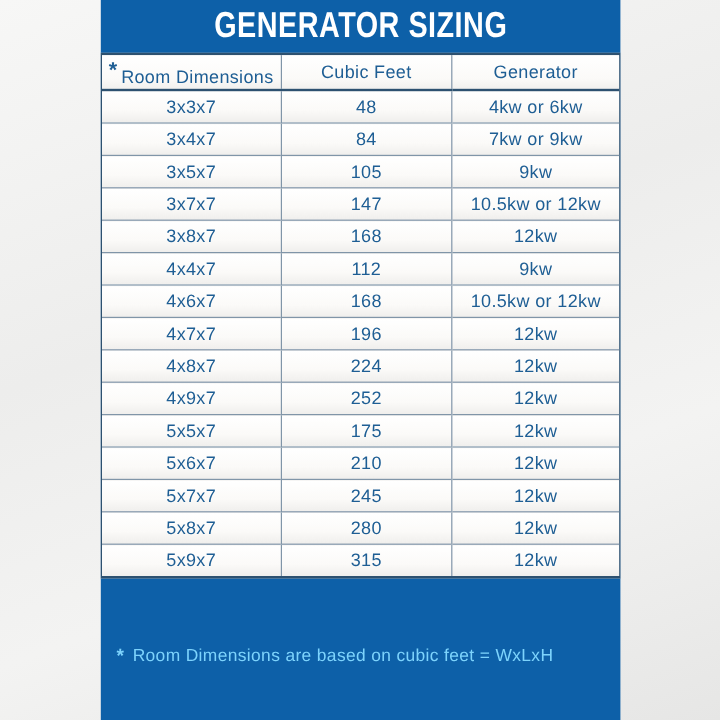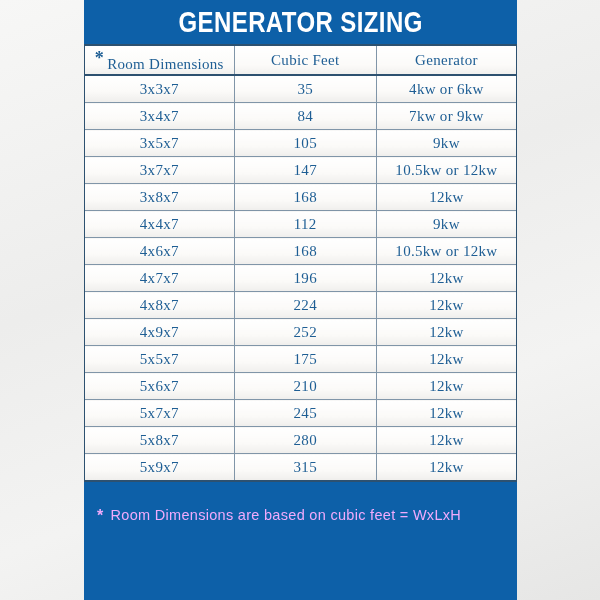--- a/index.html
+++ b/index.html
@@ -73,7 +73,6 @@
     padding: 0;
     overflow: hidden;
     white-space: nowrap;
-    font-family: Liberation Serif, serif;
   }
   .sizing-table th {
     height: 28px;

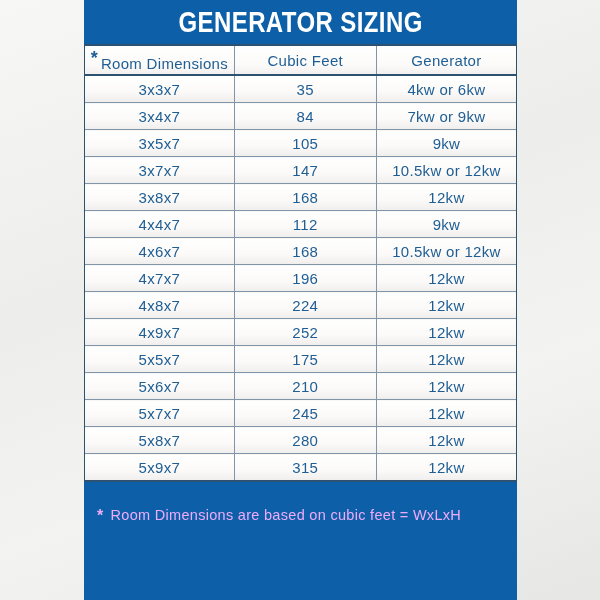--- a/index.html
+++ b/index.html
@@ -144,7 +144,7 @@
         <tbody id="rows-body">
             <tr>
               <td>3x3x7</td>
-              <td>35</td>
+              <td>48</td>
               <td>4kw or 6kw</td>
             </tr>
             <tr>

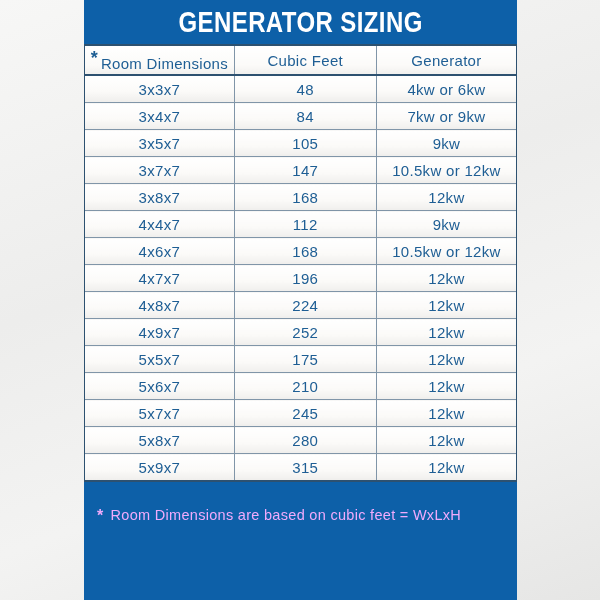--- a/index.html
+++ b/index.html
@@ -100,12 +100,13 @@
   }
   .footer-band {
     flex: 1 1 auto;
-    color: #f0abfc;
+    color: #7dd3fc;
     padding: 25px 0 0 13px;
     font-size: 14.5px;
     letter-spacing: 0.3px;
     line-height: 1;
     white-space: nowrap;
+    margin-top: 32px;
   }
   .foot-asterisk {
     font-weight: 700;

